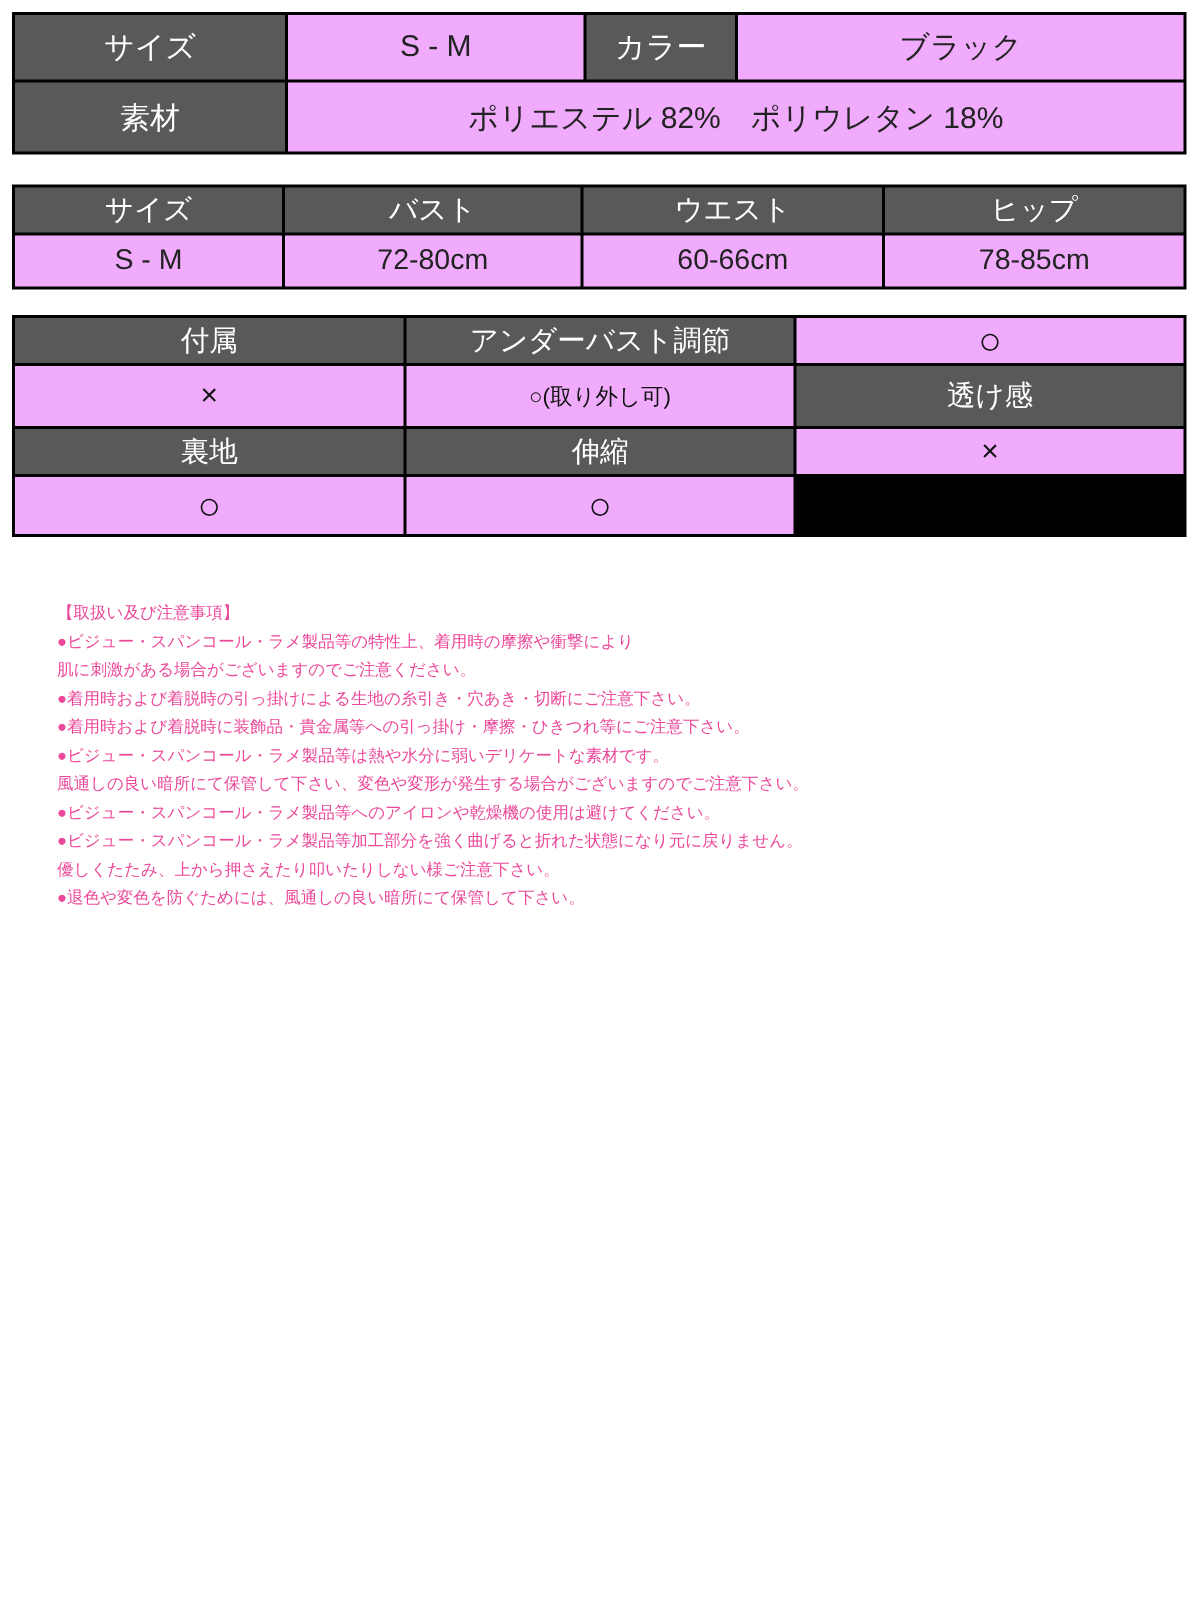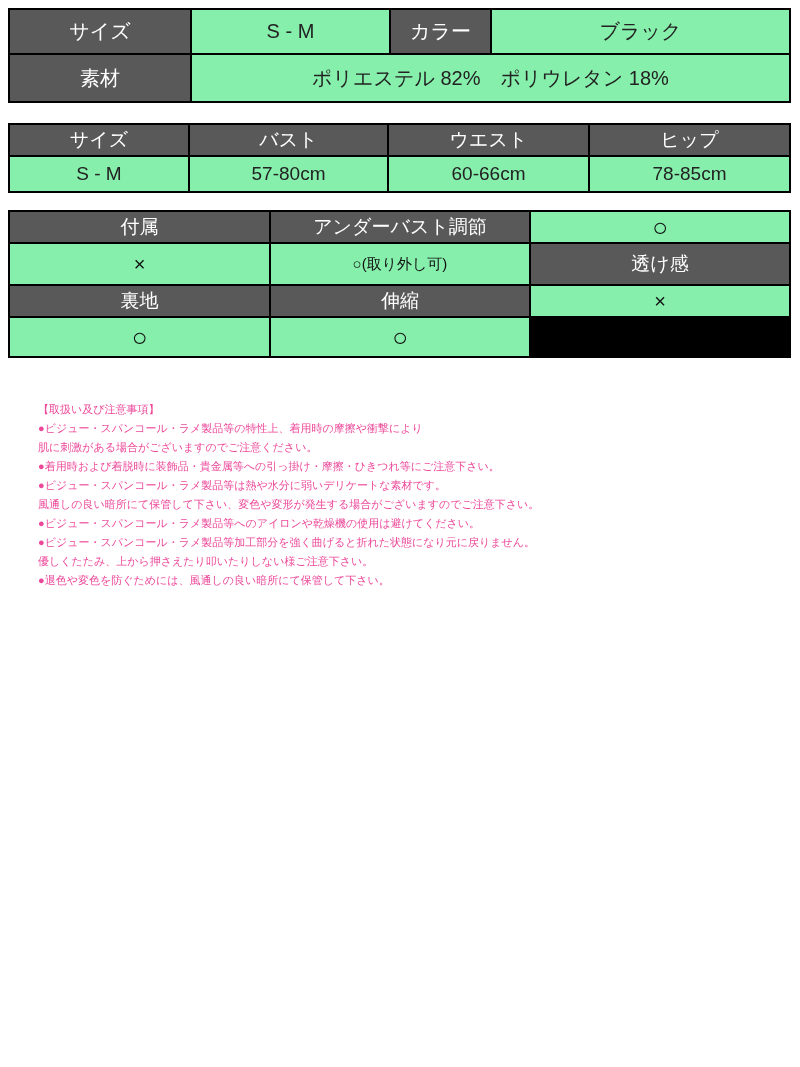--- a/index.html
+++ b/index.html
@@ -25,7 +25,7 @@
   .tbl { width: 783px; }
 
   .cell {
-    background: #86efac;
+    background: #f0abfc;
     display: flex;
     align-items: center;
     justify-content: center;

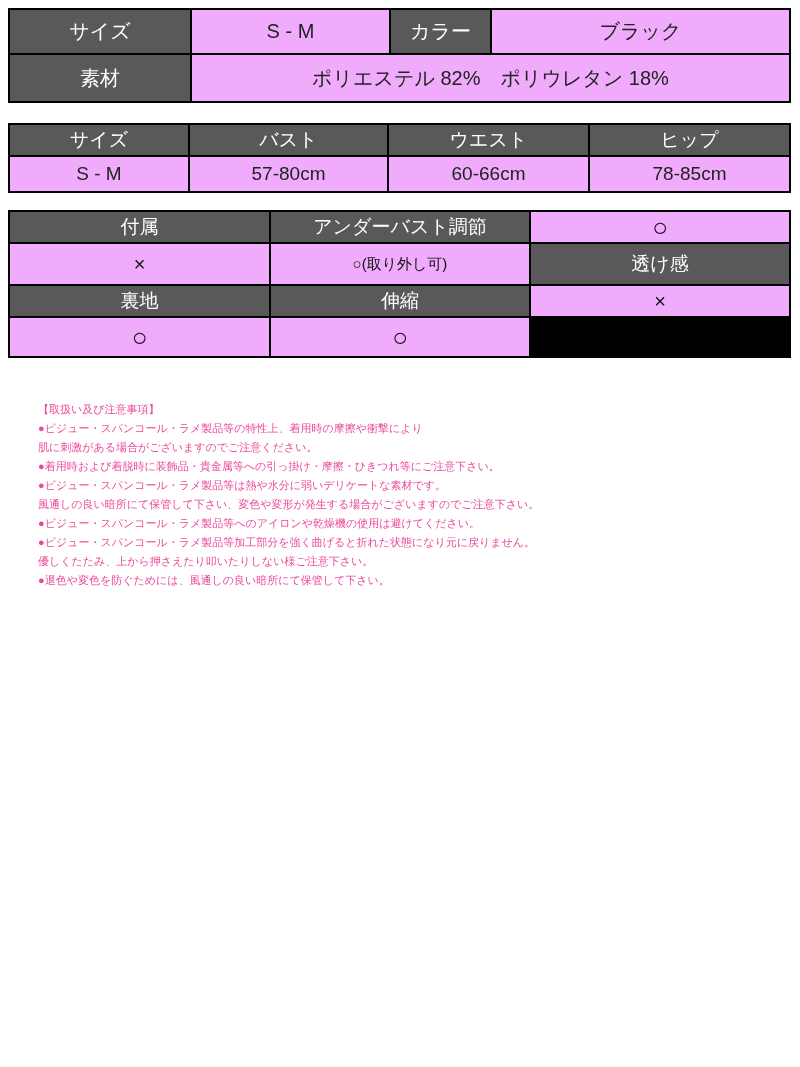--- a/index.html
+++ b/index.html
@@ -95,7 +95,7 @@
     <div class="cell hcell">ウエスト</div>
     <div class="cell hcell">ヒップ</div>
     <div class="cell">S - M</div>
-    <div class="cell">57-80cm</div>
+    <div class="cell">72-80cm</div>
     <div class="cell">60-66cm</div>
     <div class="cell">78-85cm</div>
   </div>

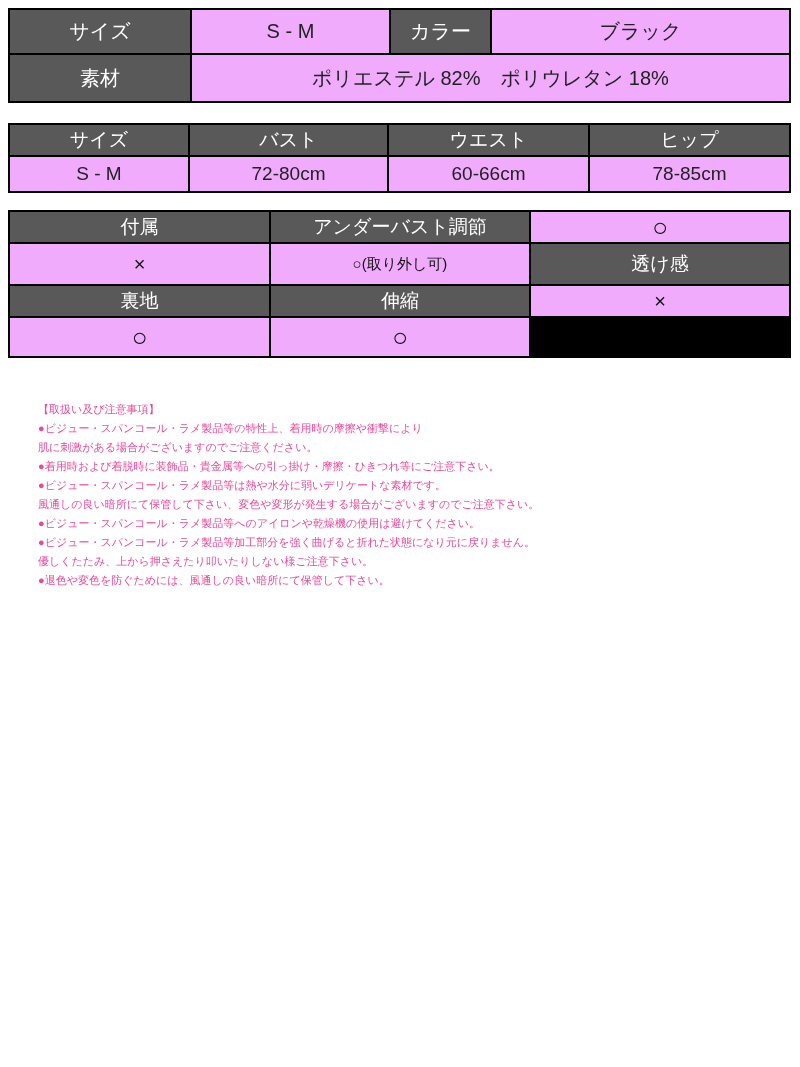--- a/index.html
+++ b/index.html
@@ -118,6 +118,7 @@
     <div>【取扱い及び注意事項】</div>
     <div>●ビジュー・スパンコール・ラメ製品等の特性上、着用時の摩擦や衝撃により</div>
     <div>肌に刺激がある場合がございますのでご注意ください。</div>
+    <div>●着用時および着脱時の引っ掛けによる生地の糸引き・穴あき・切断にご注意下さい。</div>
     <div>●着用時および着脱時に装飾品・貴金属等への引っ掛け・摩擦・ひきつれ等にご注意下さい。</div>
     <div>●ビジュー・スパンコール・ラメ製品等は熱や水分に弱いデリケートな素材です。</div>
     <div>風通しの良い暗所にて保管して下さい、変色や変形が発生する場合がございますのでご注意下さい。</div>

